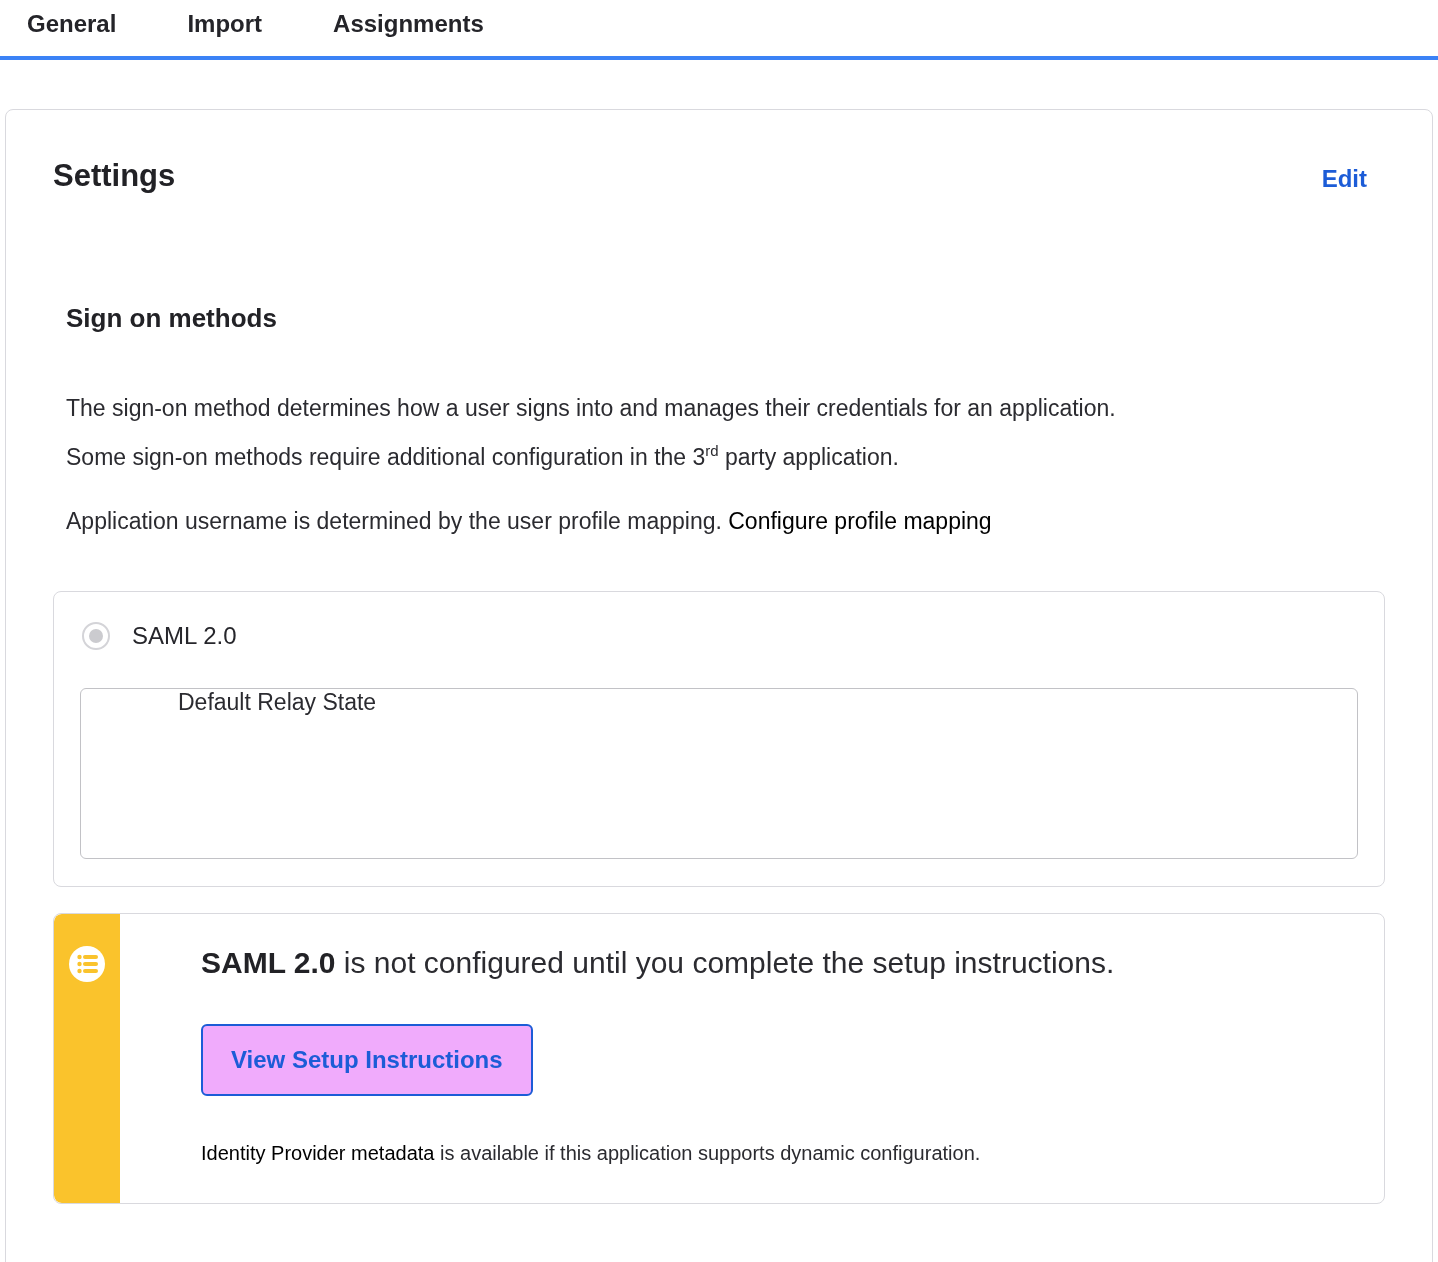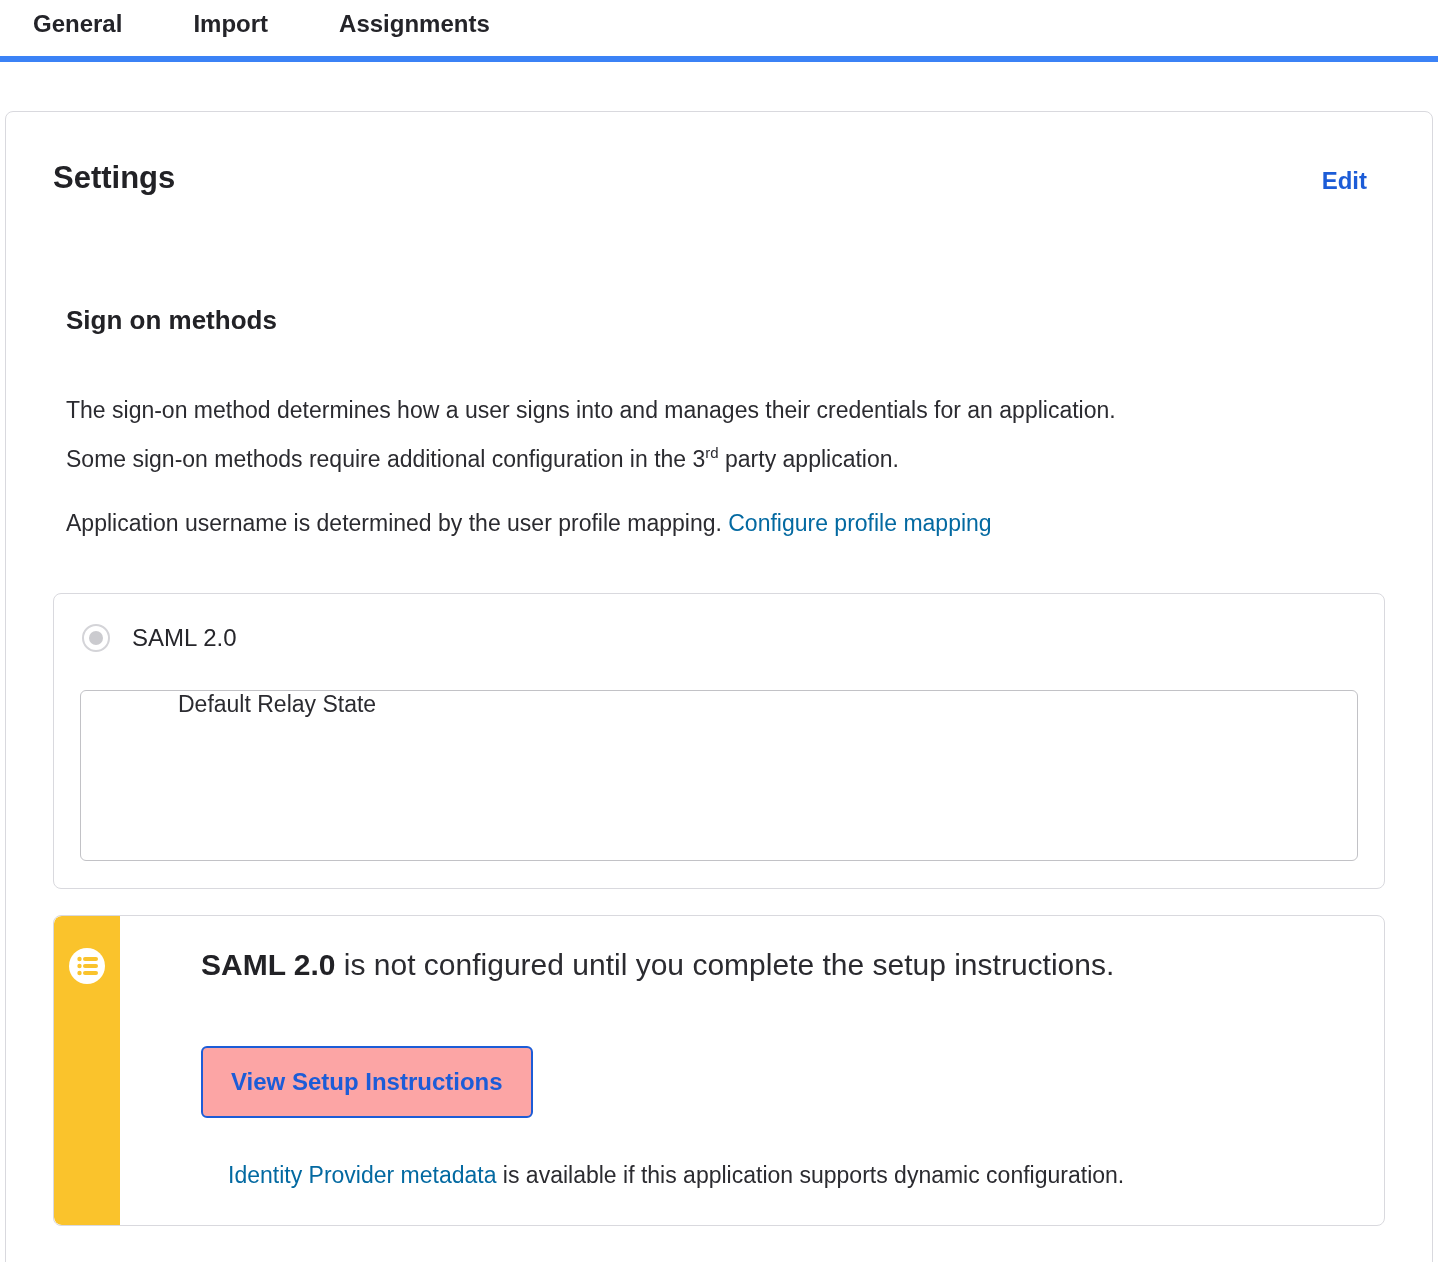--- a/index.html
+++ b/index.html
@@ -13,8 +13,8 @@
   
   .tabbar {
     display:flex; align-items:flex-end;
-    padding-left:8px;
-    border-bottom:6px solid #3b82f6;
+    padding-left:2px;
+    border-bottom:4px solid #3b82f6;
   }
   .tab {
     display:inline-block;

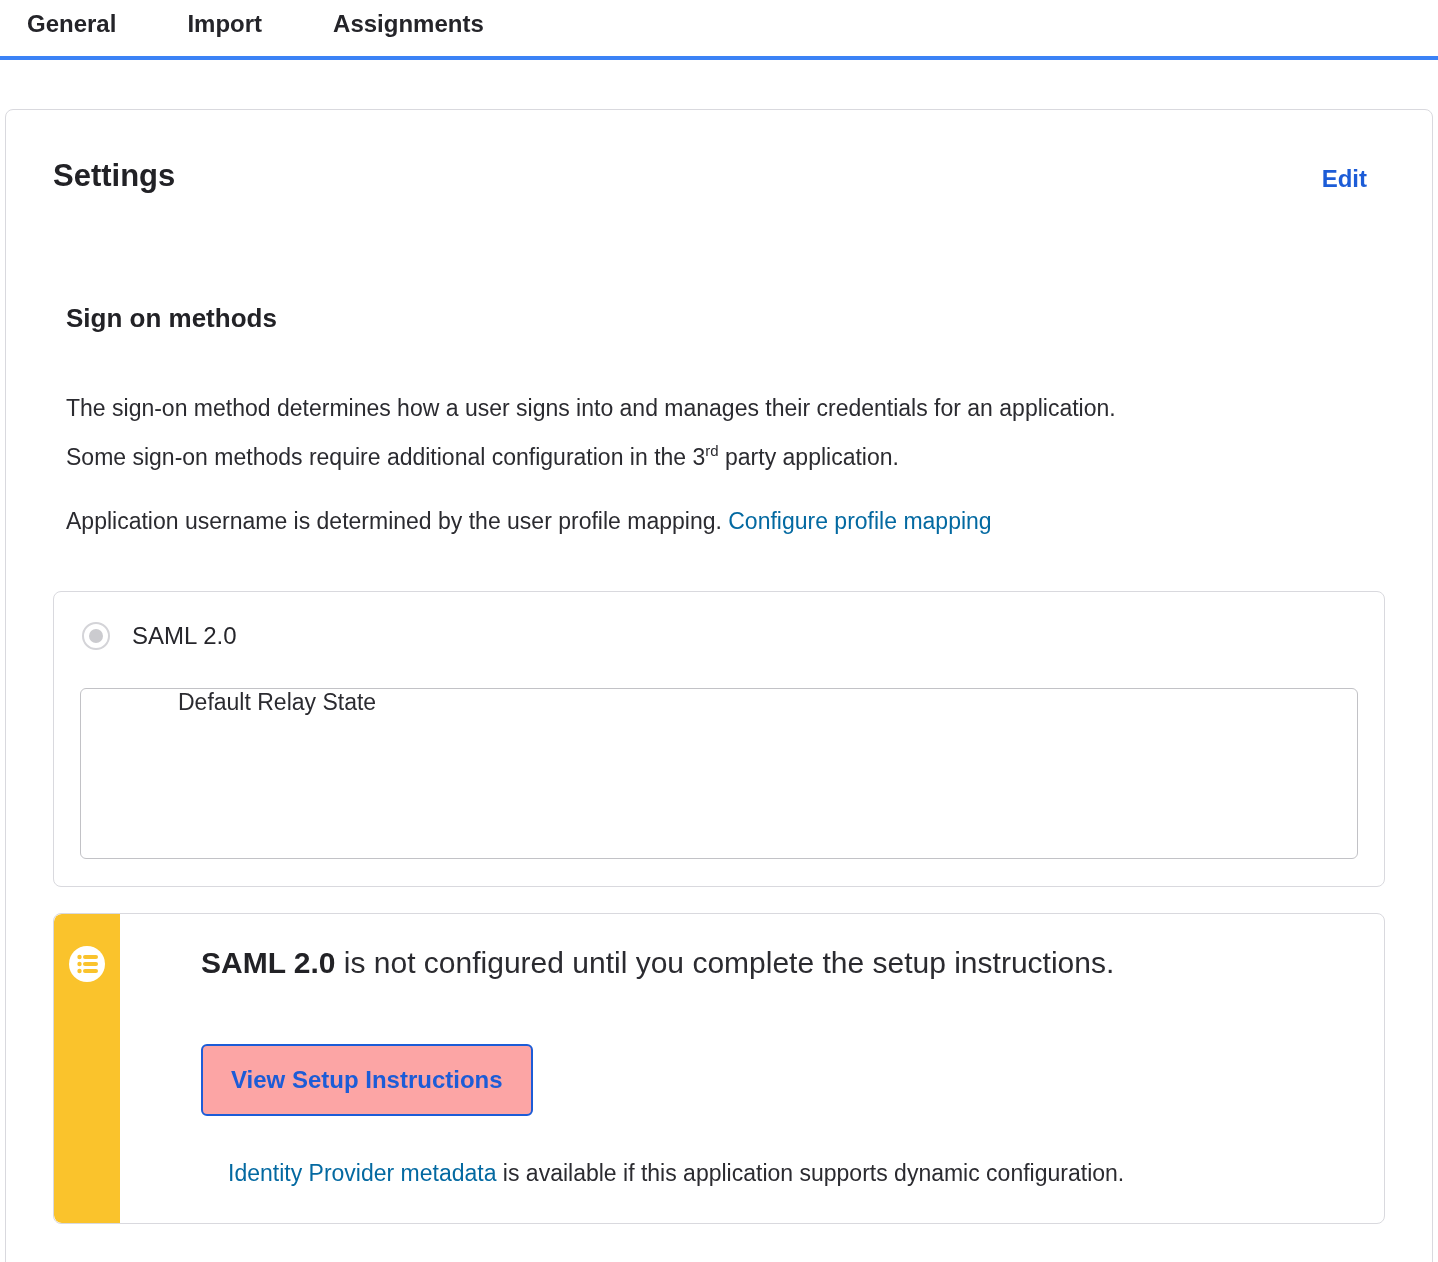--- a/index.html
+++ b/index.html
@@ -57,7 +57,7 @@
   .para-1 { margin-top:50px; }
   .para-2 { margin-top:22px; line-height:34px; }
   .para sup { font-size:15px; line-height:0; }
-  .text-link { color:#0369a1; text-decoration:none; cursor:pointer; }
+  .text-link { color:#000000; text-decoration:none; cursor:pointer; }
 
   
   .method-box {

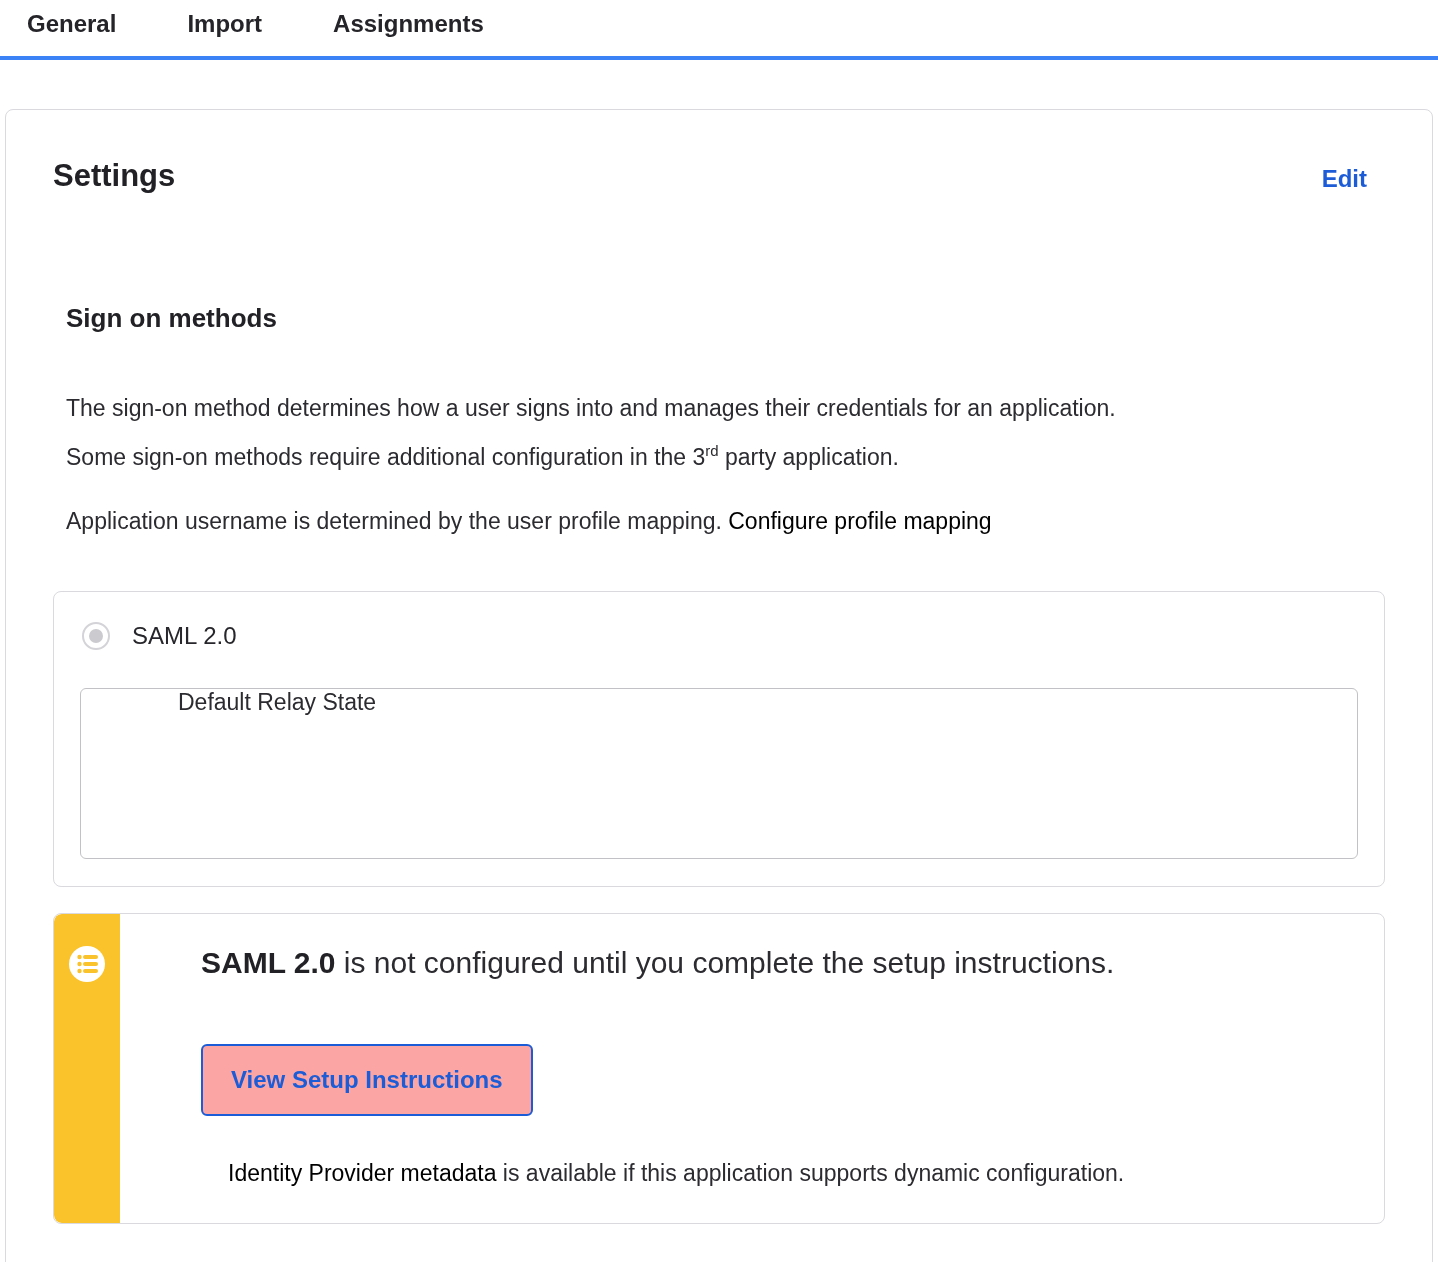--- a/index.html
+++ b/index.html
@@ -111,9 +111,9 @@
   .callout-line { font-size:30px; color:#2b2b30; line-height:30px; }
   .callout-line b { font-weight:700; color:#222226; }
   .setup-btn {
-    margin-top:66px;
+    margin-top:46px;
     display:inline-block;
-    background:#fca5a5;
+    background:#f0abfc;
     border:2px solid #1c5cd7;
     border-radius:6px;
     color:#1c5cd7;

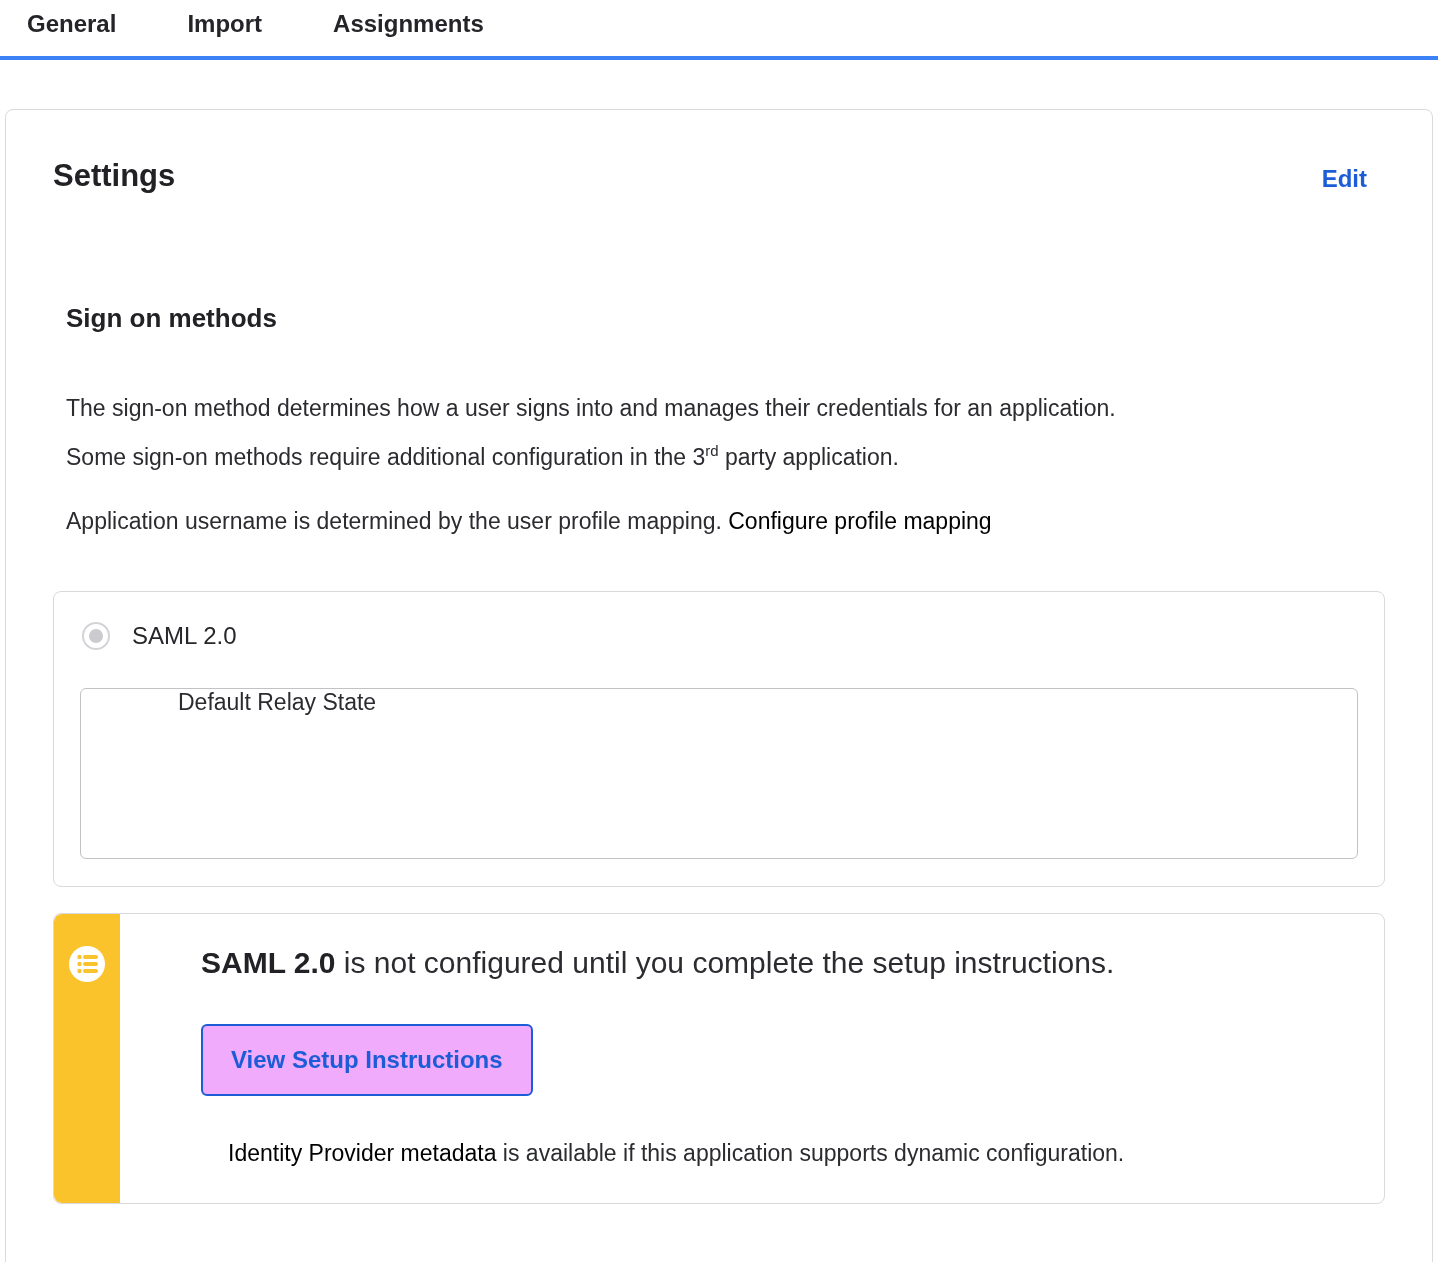--- a/index.html
+++ b/index.html
@@ -123,7 +123,7 @@
     height:72px; line-height:68px;
     cursor:pointer;
   }
-  .callout-footer { margin-top:42px; font-size:23px; color:#2b2b30; line-height:30px;margin-left:27px; }
+  .callout-footer { margin-top:42px; font-size:20px; color:#2b2b30; line-height:30px; }
 </style>
 </head>
 <body>

